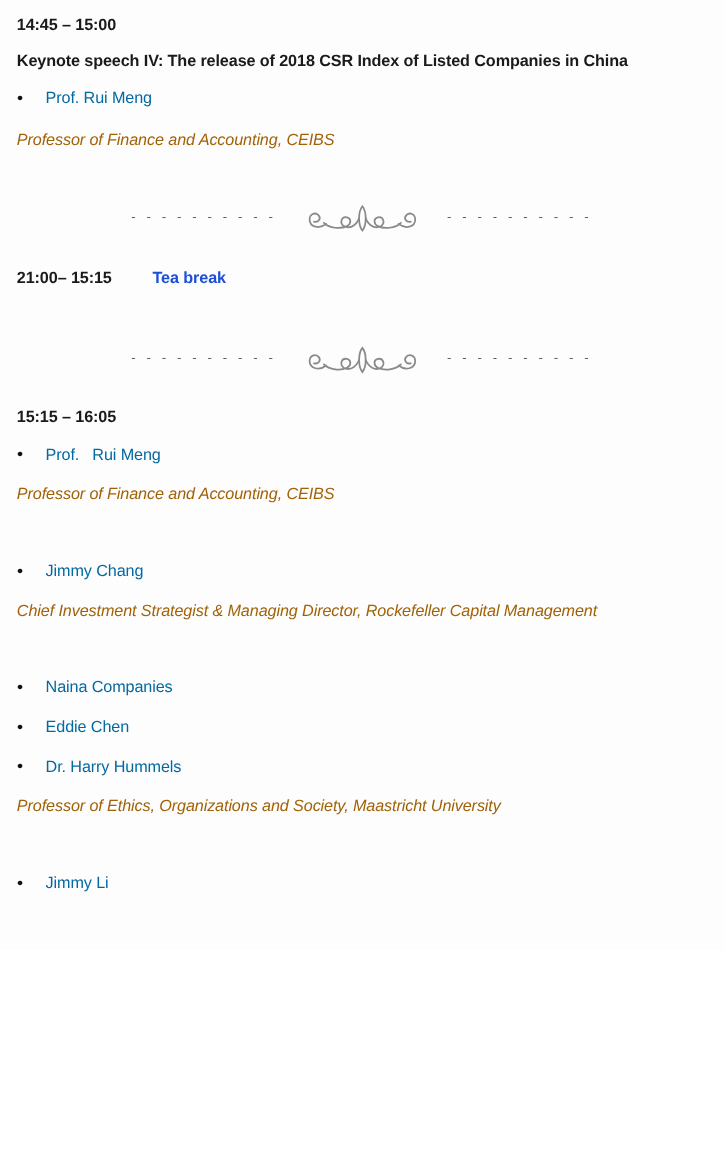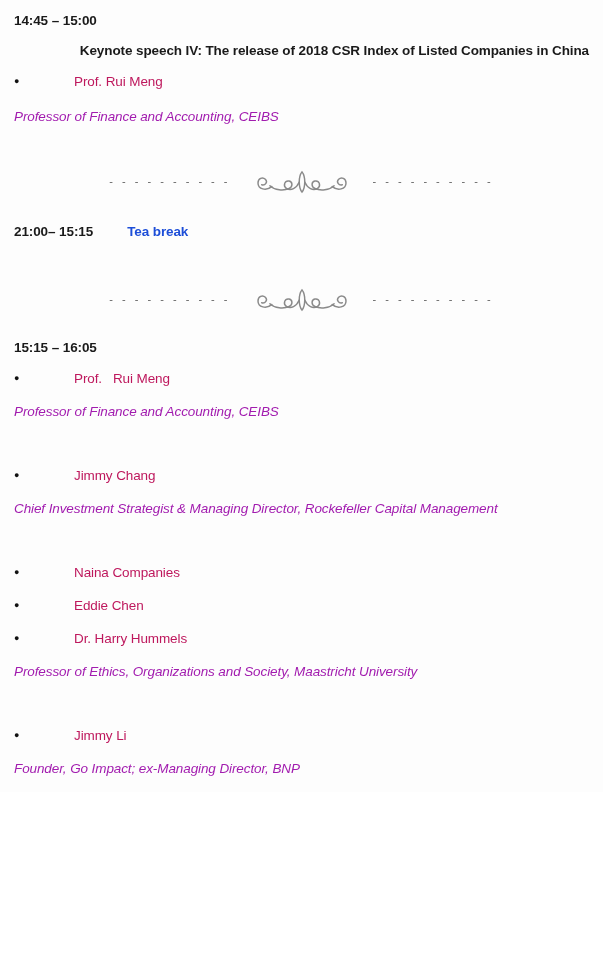--- a/index.html
+++ b/index.html
@@ -47,7 +47,7 @@
   }
   
   .m-t1  { margin: 0 0 13px 0; }
-  .m-st1 { margin: 0 0 14px 0; text-align: right; }
+  .m-st1 { margin: 0 0 14px 0; }
   .m-n1  { margin: 0 0 18px 0; }
   .m-sp1 { margin: 0; }
   

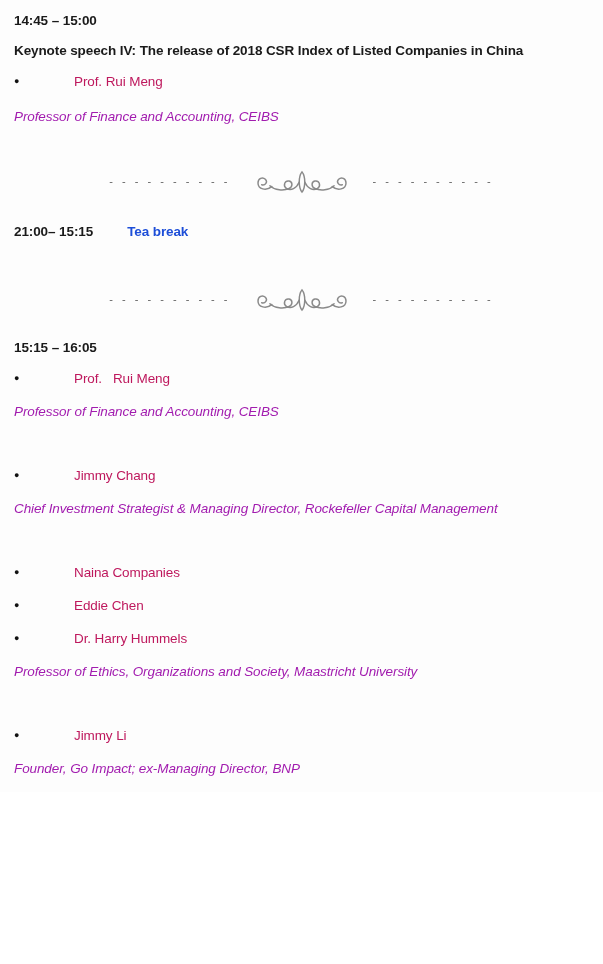--- a/index.html
+++ b/index.html
@@ -37,9 +37,8 @@
     line-height: 17px;
   }
   .speaker-name {
-    color: #be185d;
+    color: #0369a1;
     white-space: pre-wrap;
-    margin-left: 36px;
   }
   .speaker-title {
     font-style: italic;

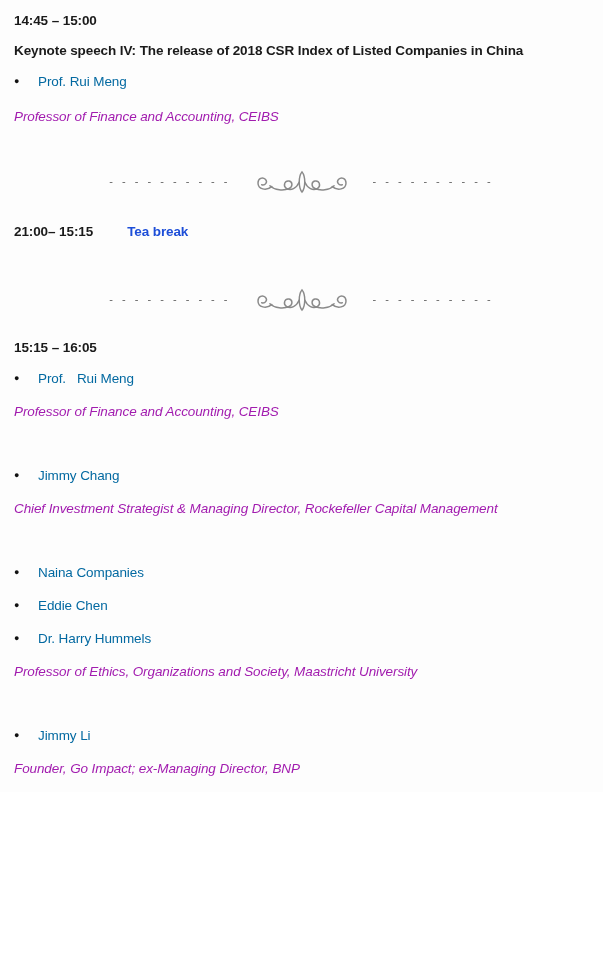--- a/index.html
+++ b/index.html
@@ -42,7 +42,7 @@
   }
   .speaker-title {
     font-style: italic;
-    color: #a21caf;
+    color: #a16207;
   }
   
   .m-t1  { margin: 0 0 13px 0; }

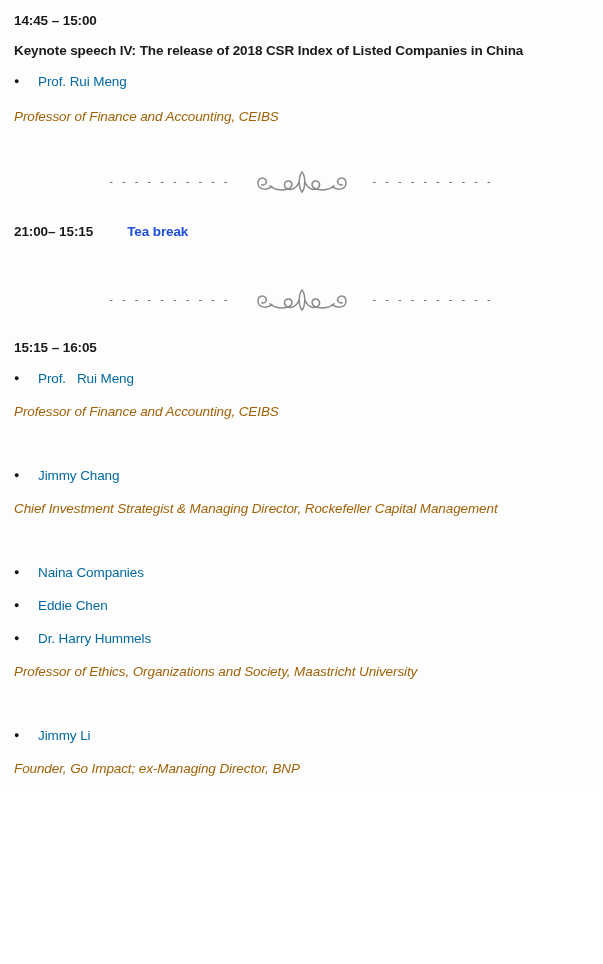--- a/index.html
+++ b/index.html
@@ -161,7 +161,6 @@
     <span class="bullet">●</span>
     <span class="speaker-name">Jimmy Li</span>
   </div>
-  <div class="speaker-title m-sp3-last">Founder, Go Impact; ex-Managing Director, BNP</div>
 
 </div>
 

